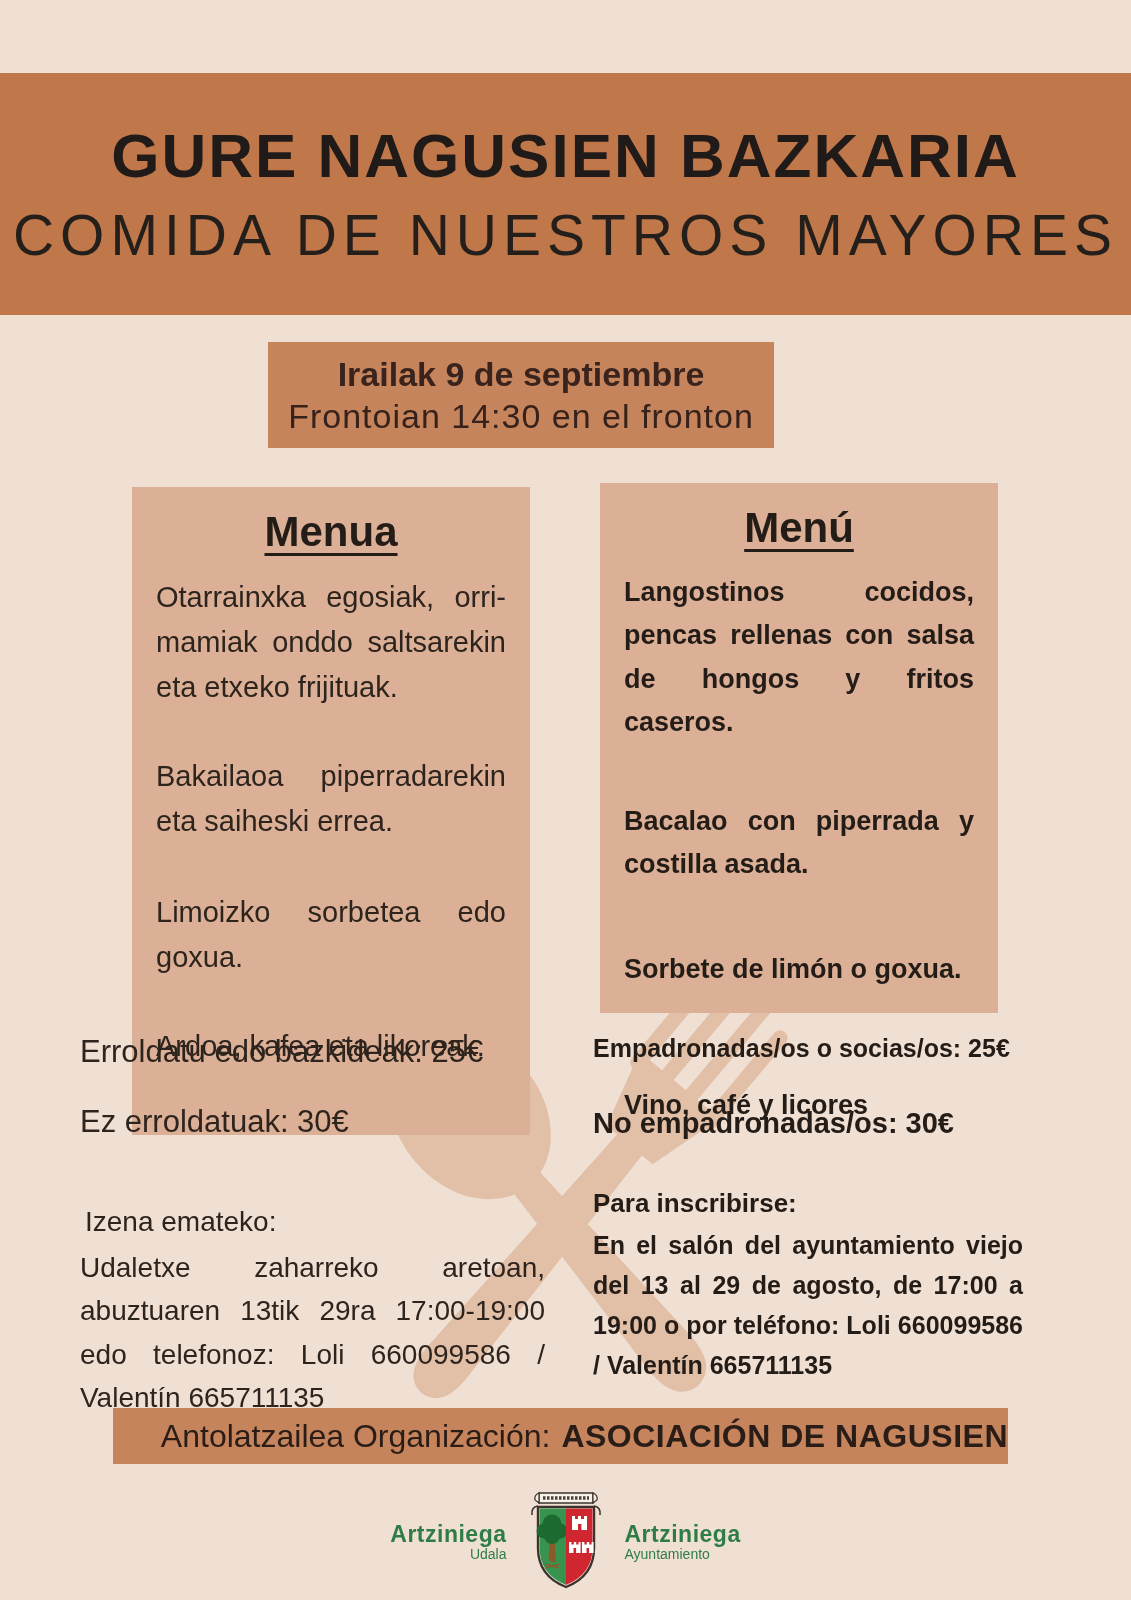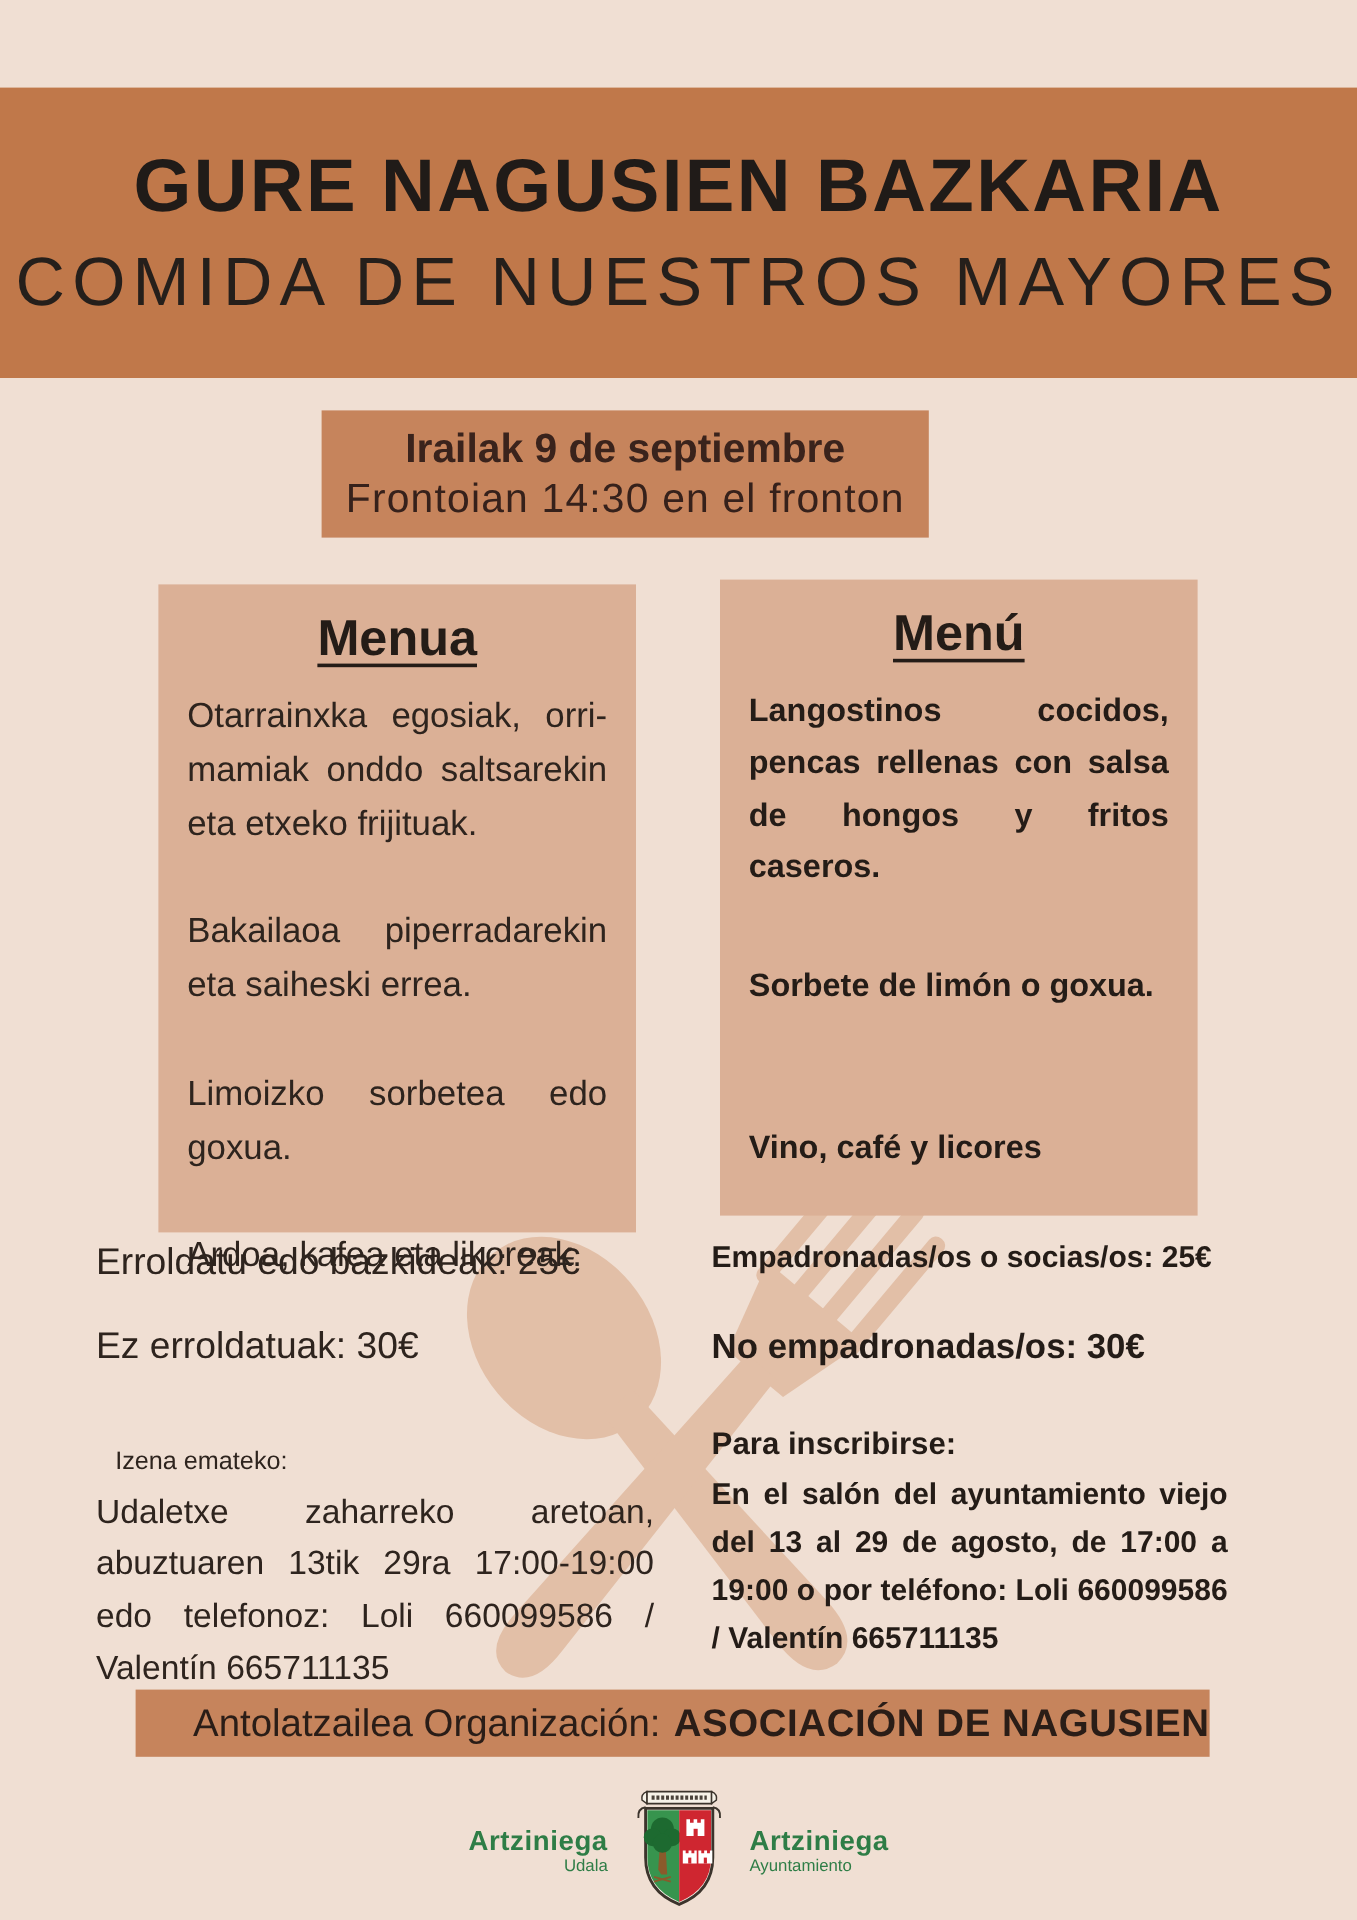--- a/index.html
+++ b/index.html
@@ -41,7 +41,7 @@
     position: absolute; width: 398px; background: #dbb096;
     box-sizing: border-box; padding: 22px 24px; z-index: 2;
   }
-  .menu-box.eu { left: 132px; top: 487px; height: 540px; }
+  .menu-box.eu { left: 132px; top: 487px; height: 648px; }
   .menu-box.es { left: 600px; top: 483px; height: 530px; }
   .menu-heading {
     display: block; text-align: center; font-size: 42px; color: #241c17;

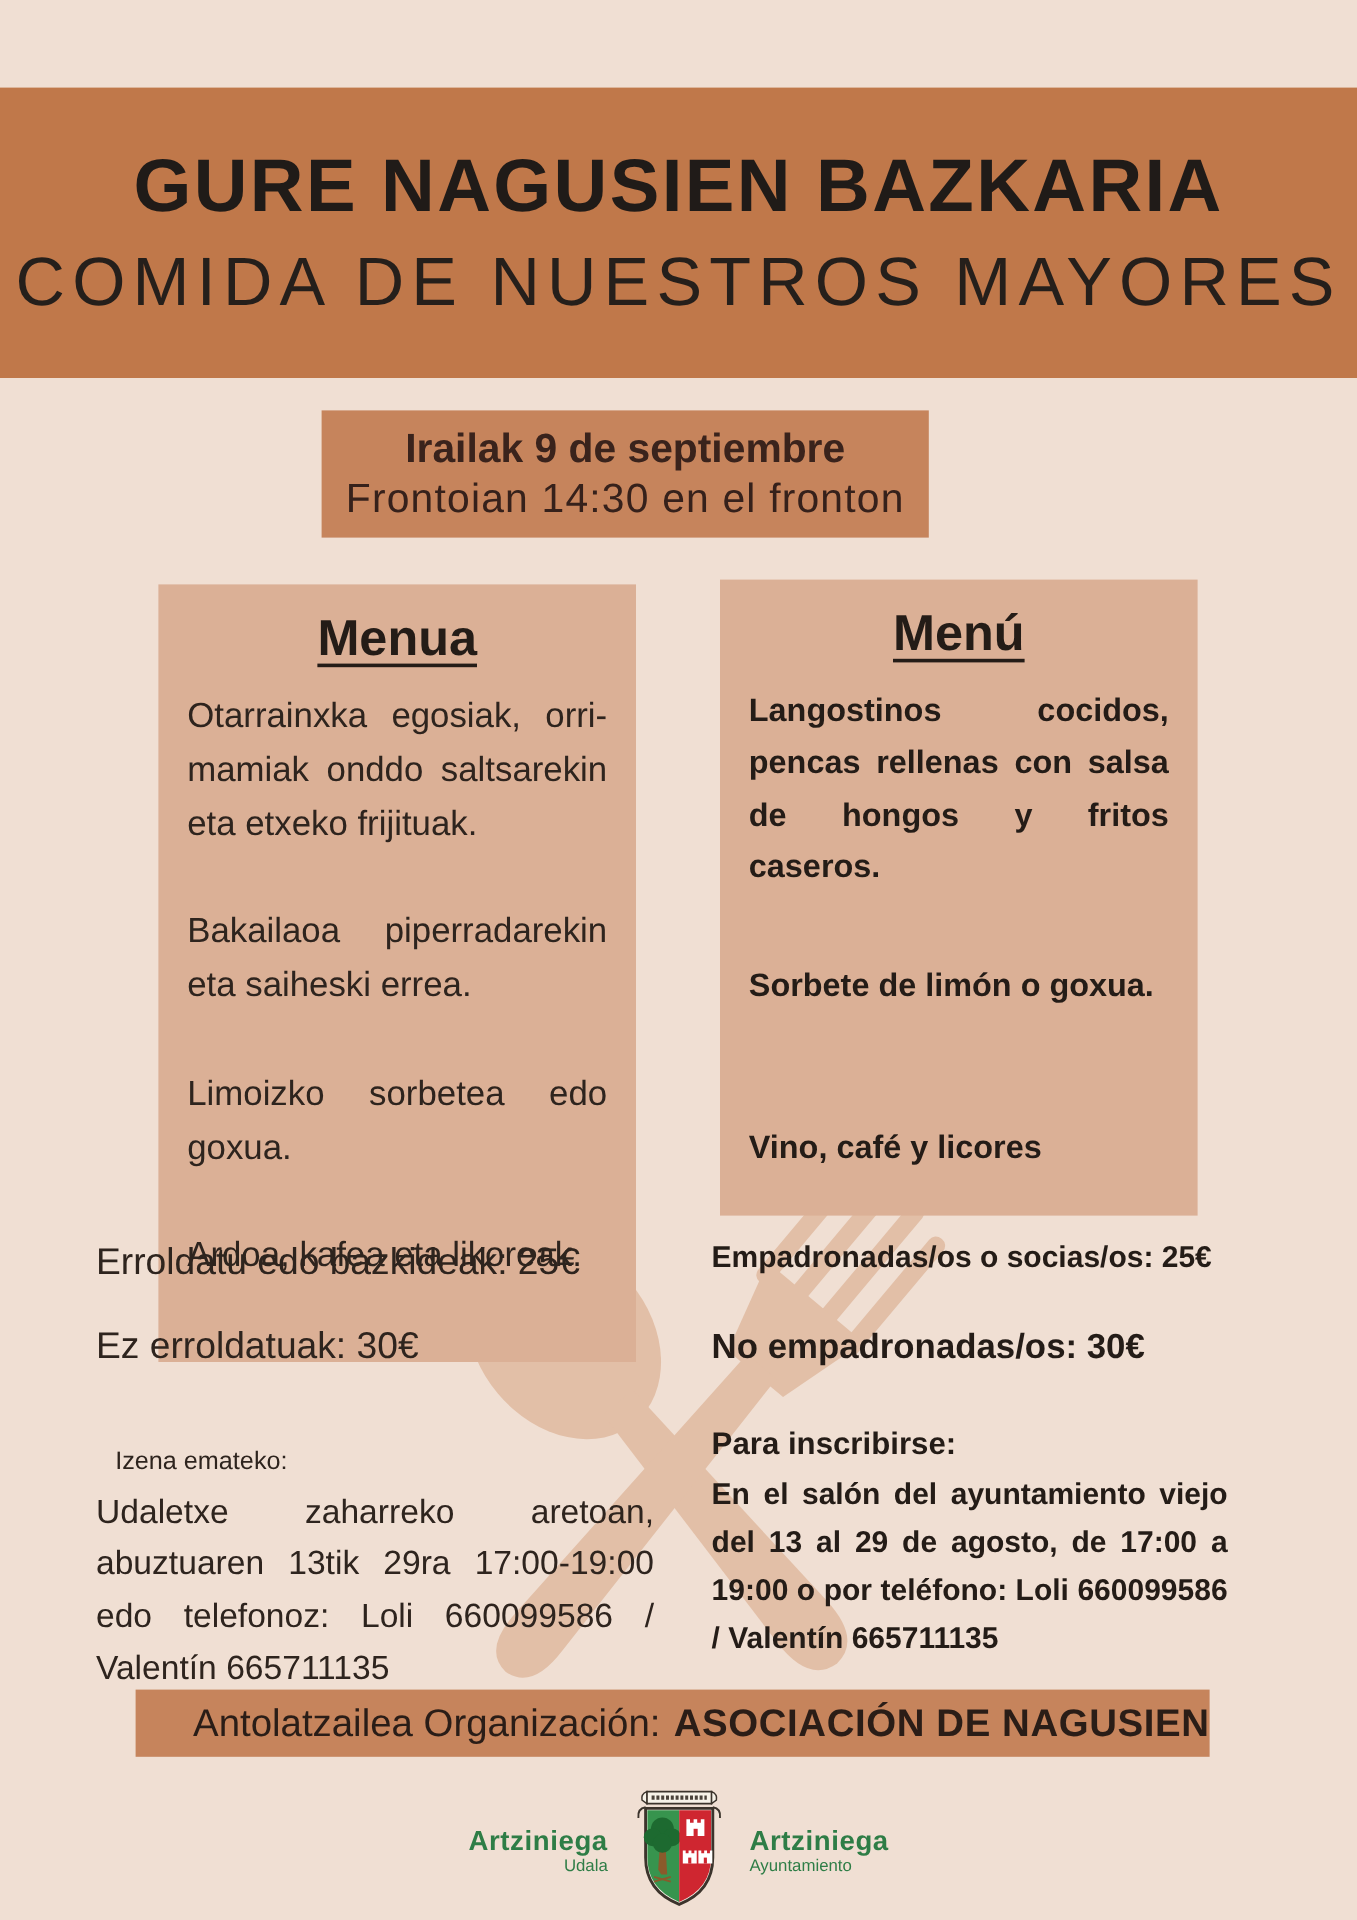--- a/index.html
+++ b/index.html
@@ -145,6 +145,7 @@
   <div class="menu-box es">
     <span class="menu-heading">Menú</span>
     <p class="i0">Langostinos cocidos, pencas rellenas con salsa de hongos y fritos caseros.</p>
+    <p class="i1">Bacalao con piperrada y costilla asada.</p>
     <p class="i2">Sorbete de limón o goxua.</p>
     <p class="i3">Vino, café y licores</p>
   </div>

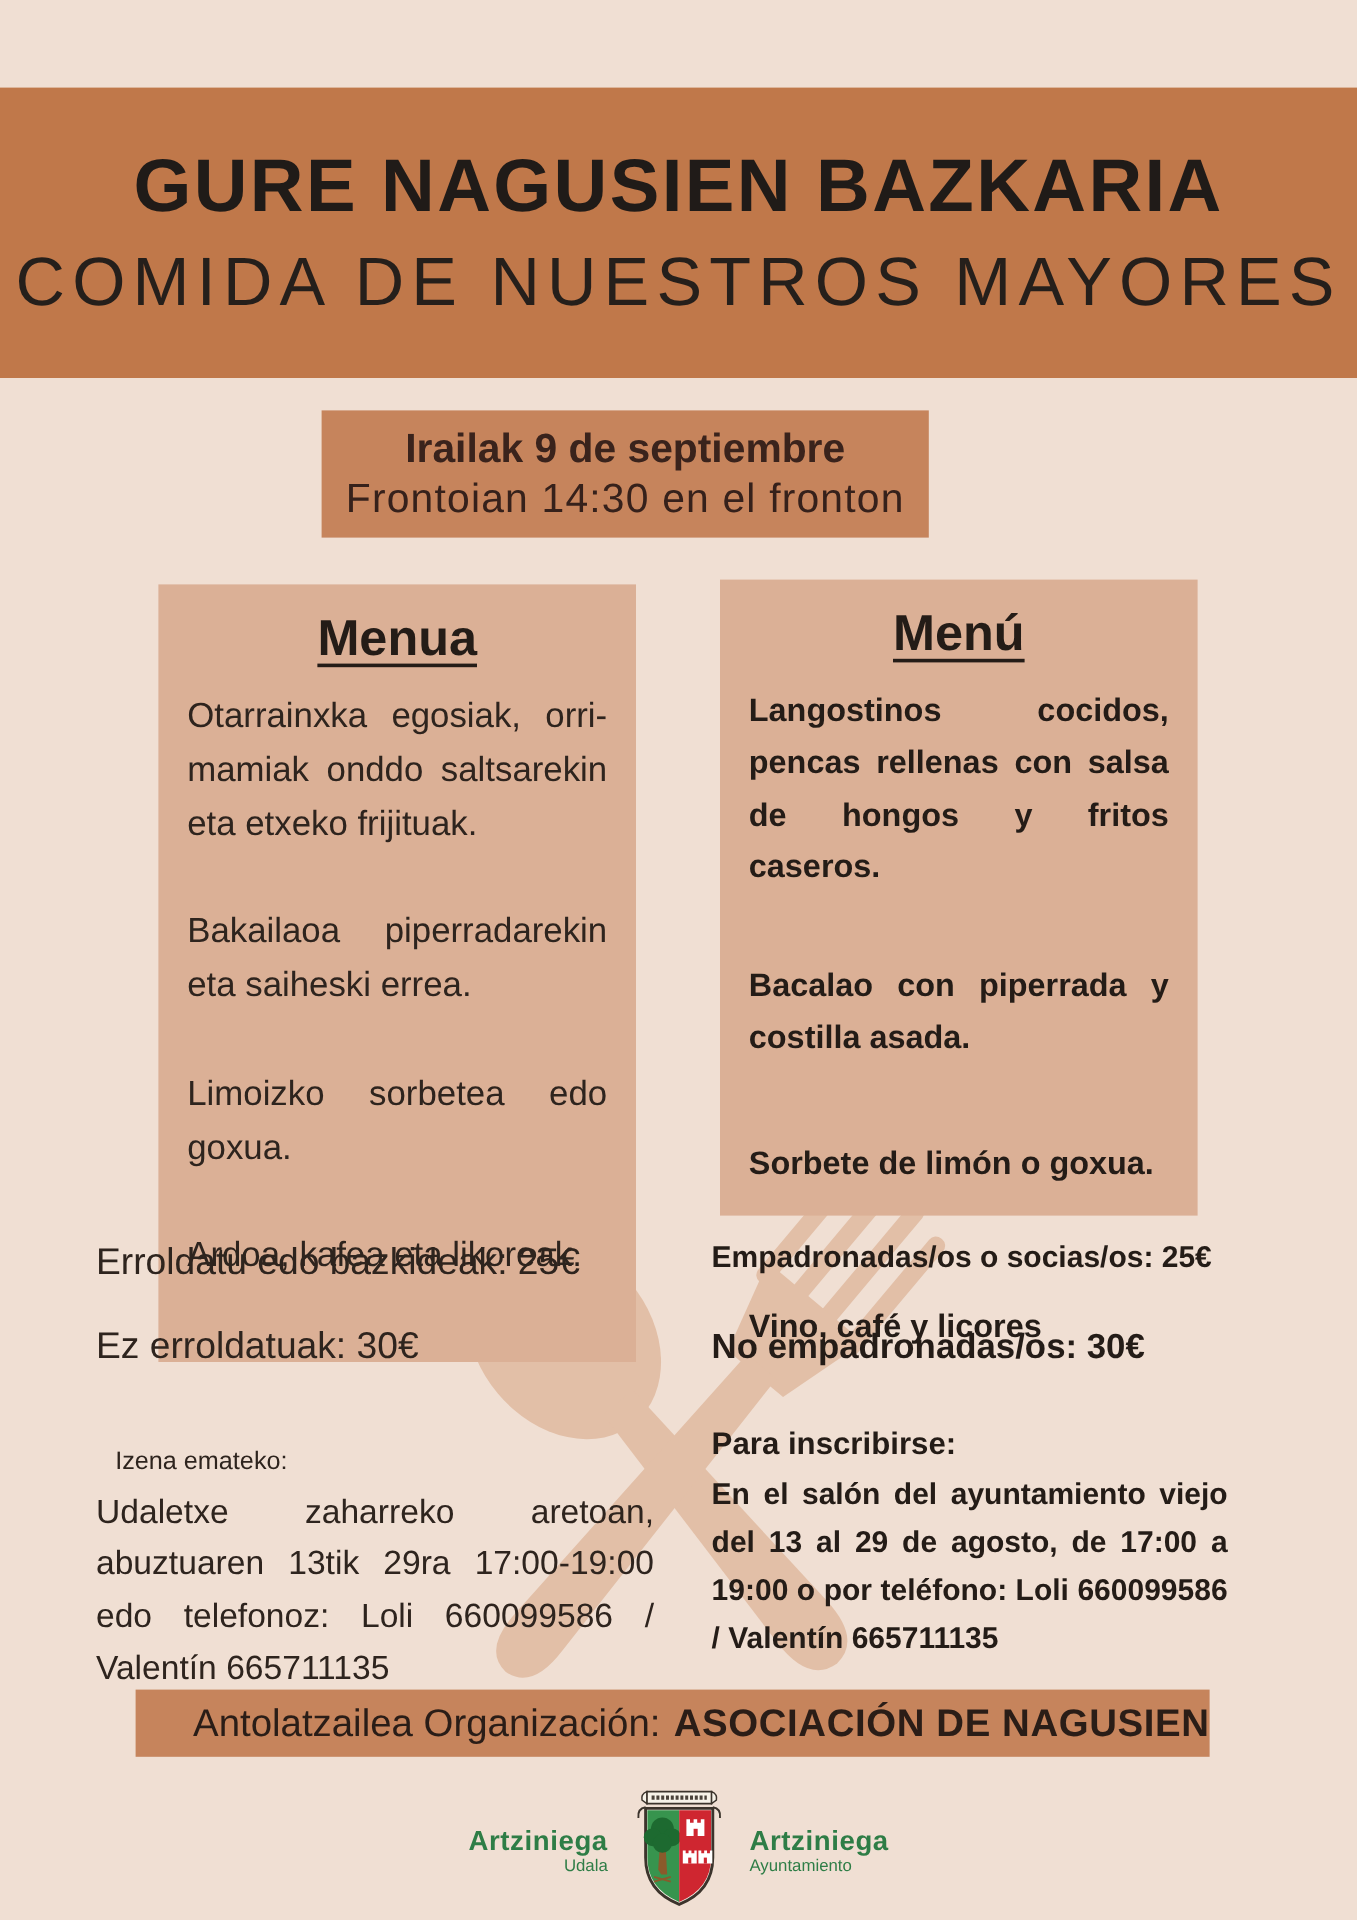--- a/index.html
+++ b/index.html
@@ -70,7 +70,7 @@
   }
   .price-eu .p1 { font-size: 31px; margin: 0 0 34px 0; }
   .price-eu .p2 { font-size: 31px; margin: 0 0 66px 0; }
-  .price-eu .lbl { font-size: 21px; margin: 0 0 8px 16px; }
+  .price-eu .lbl { font-size: 28px; margin: 0 0 8px 5px; }
   .price-eu .para { font-size: 28px; line-height: 1.55; margin: 0; text-align: justify; text-align-last: left; }
   .price-es {
     position: absolute; left: 593px; top: 1034px; width: 430px; z-index: 2;

